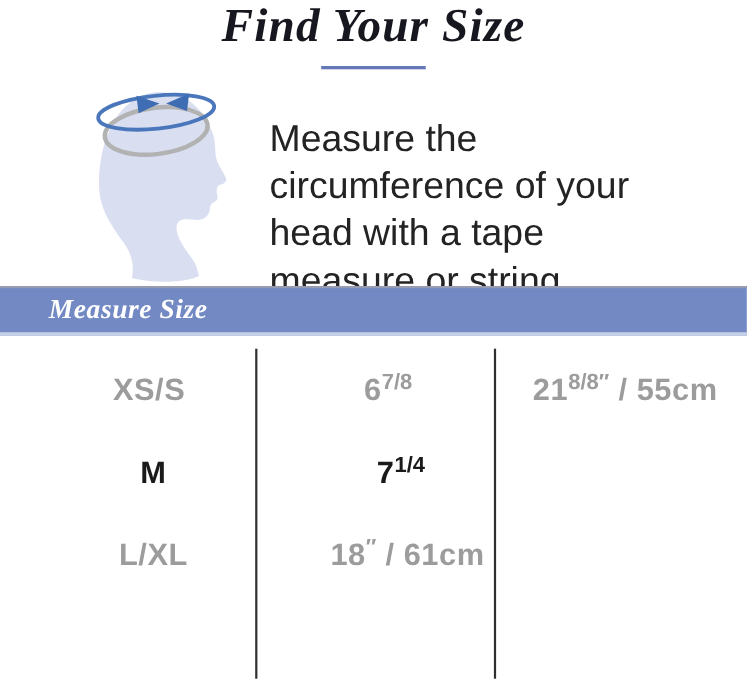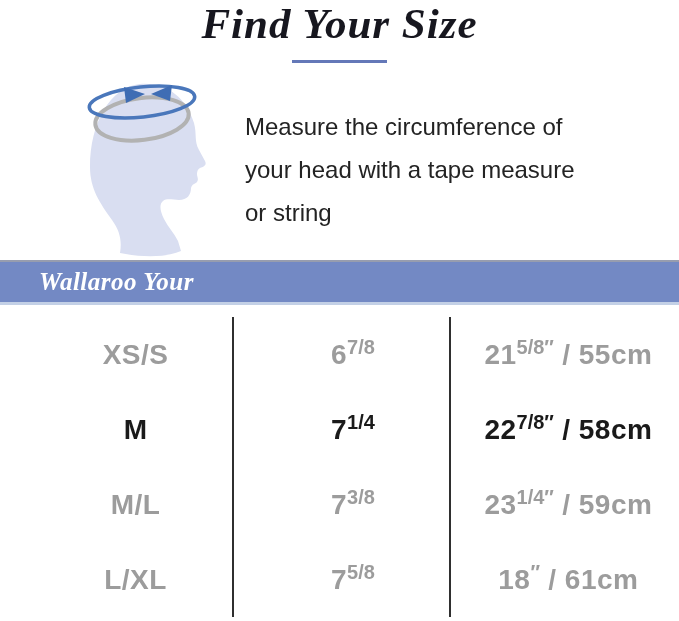--- a/index.html
+++ b/index.html
@@ -21,7 +21,7 @@
   .illustration { position:absolute; left:48px; top:0; width:202px; height:178px; }
   .intro-text {
     position:absolute; left:245px; top:24px; width:330px; margin:0;
-    font-size:24px; line-height:43px; color:#232323; font-weight:400;
+    font-size:34px; line-height:43px; color:#232323; font-weight:400;
   }
 
   

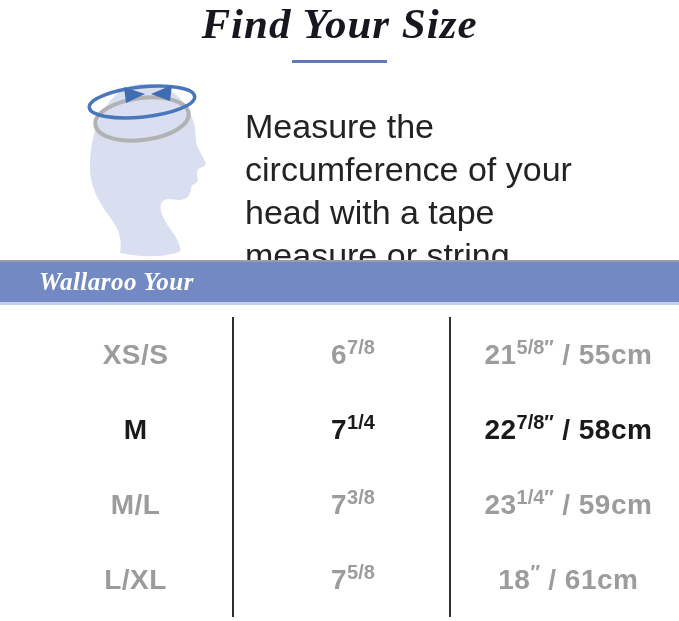--- a/index.html
+++ b/index.html
@@ -94,7 +94,7 @@
 
   <div class="size-table">
     <div class="thead">
-      <div class="th c1">Wallaroo Your</div>
+      <div class="th c1">Measure Size</div>
     </div>
 
     <div class="tbody">

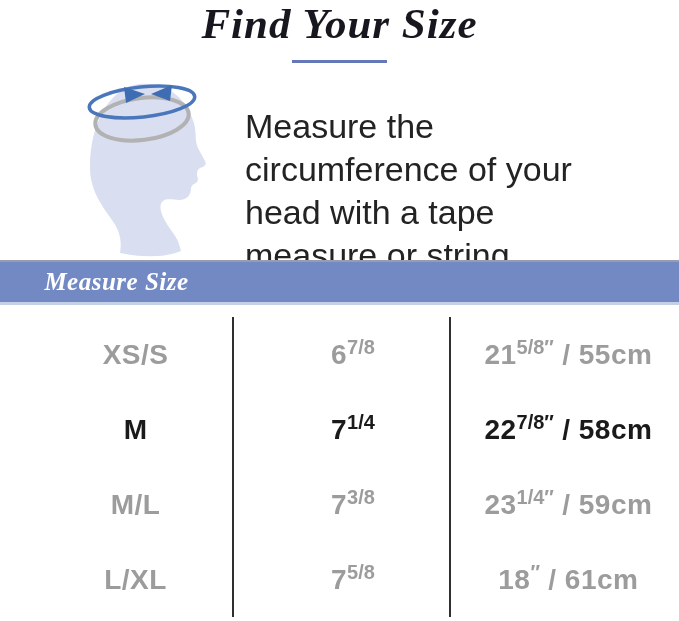--- a/index.html
+++ b/index.html
@@ -104,7 +104,7 @@
       <div class="row">
         <div class="cell c1">XS/S</div>
         <div class="cell c2"><span>6</span><span class="sup">7/8</span></div>
-        <div class="cell c3"><span>21</span><span class="sup">5/8″</span><span> / 55cm</span></div>
+        <div class="cell c3"><span>21</span><span class="sup">8/8″</span><span> / 55cm</span></div>
       </div>
 
       <div class="row highlight">

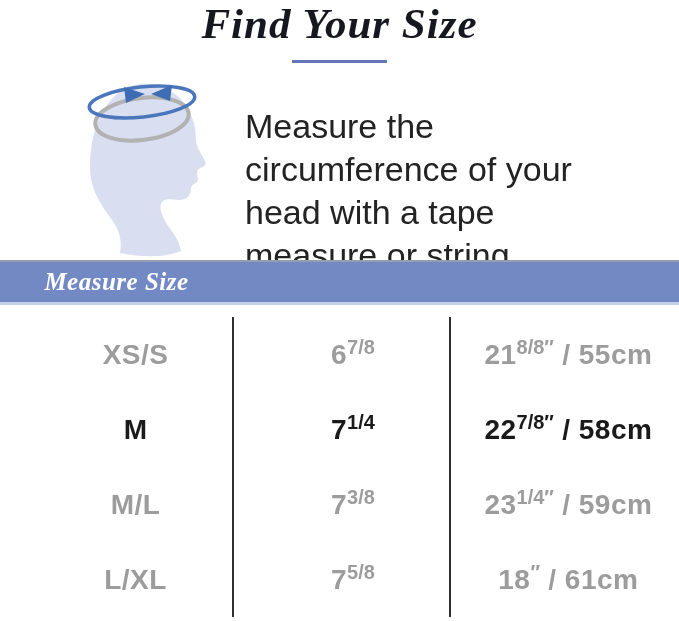--- a/index.html
+++ b/index.html
@@ -110,7 +110,6 @@
       <div class="row highlight">
         <div class="cell c1">M</div>
         <div class="cell c2"><span>7</span><span class="sup">1/4</span></div>
-        <div class="cell c3"><span>22</span><span class="sup">7/8″</span><span> / 58cm</span></div>
       </div>
 
       <div class="row">

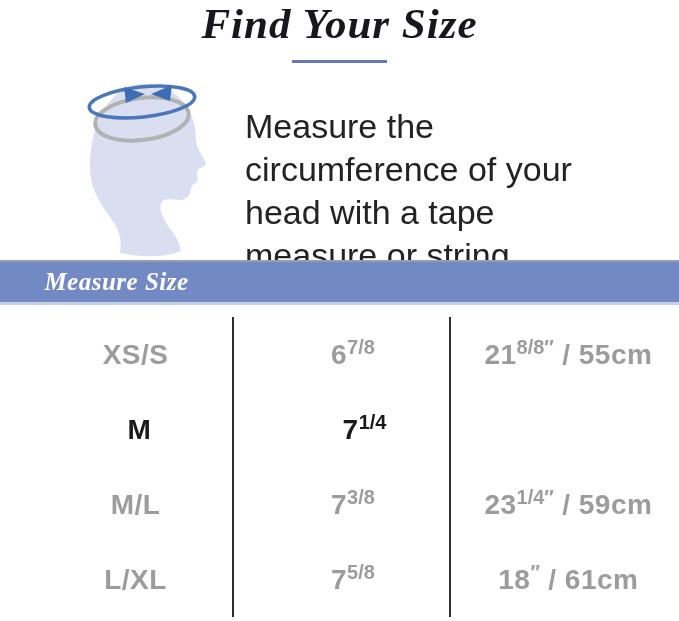--- a/index.html
+++ b/index.html
@@ -112,11 +112,6 @@
         <div class="cell c2"><span>7</span><span class="sup">1/4</span></div>
       </div>
 
-      <div class="row">
-        <div class="cell c1">M/L</div>
-        <div class="cell c2"><span>7</span><span class="sup">3/8</span></div>
-        <div class="cell c3"><span>23</span><span class="sup">1/4″</span><span> / 59cm</span></div>
-      </div>
 
       <div class="row">
         <div class="cell c1">L/XL</div>

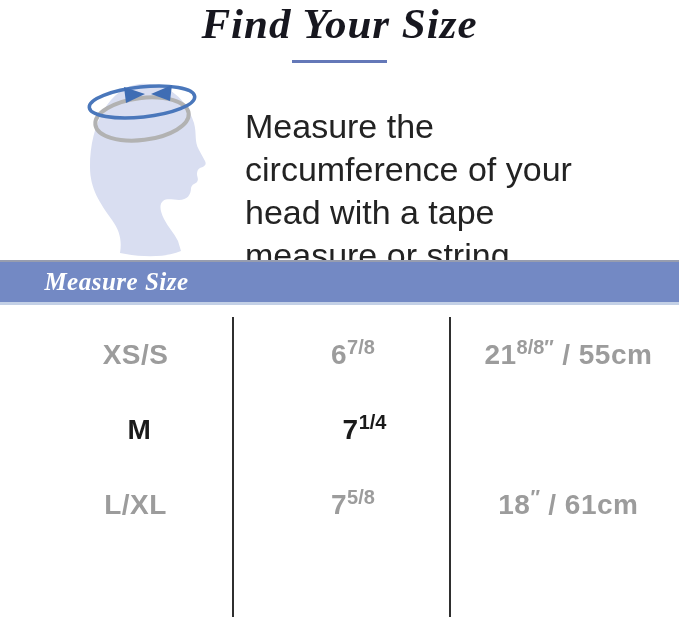--- a/index.html
+++ b/index.html
@@ -115,7 +115,6 @@
 
       <div class="row">
         <div class="cell c1">L/XL</div>
-        <div class="cell c2"><span>7</span><span class="sup">5/8</span></div>
         <div class="cell c3"><span>18</span><span class="sup">″</span><span> / 61cm</span></div>
       </div>
     </div>

